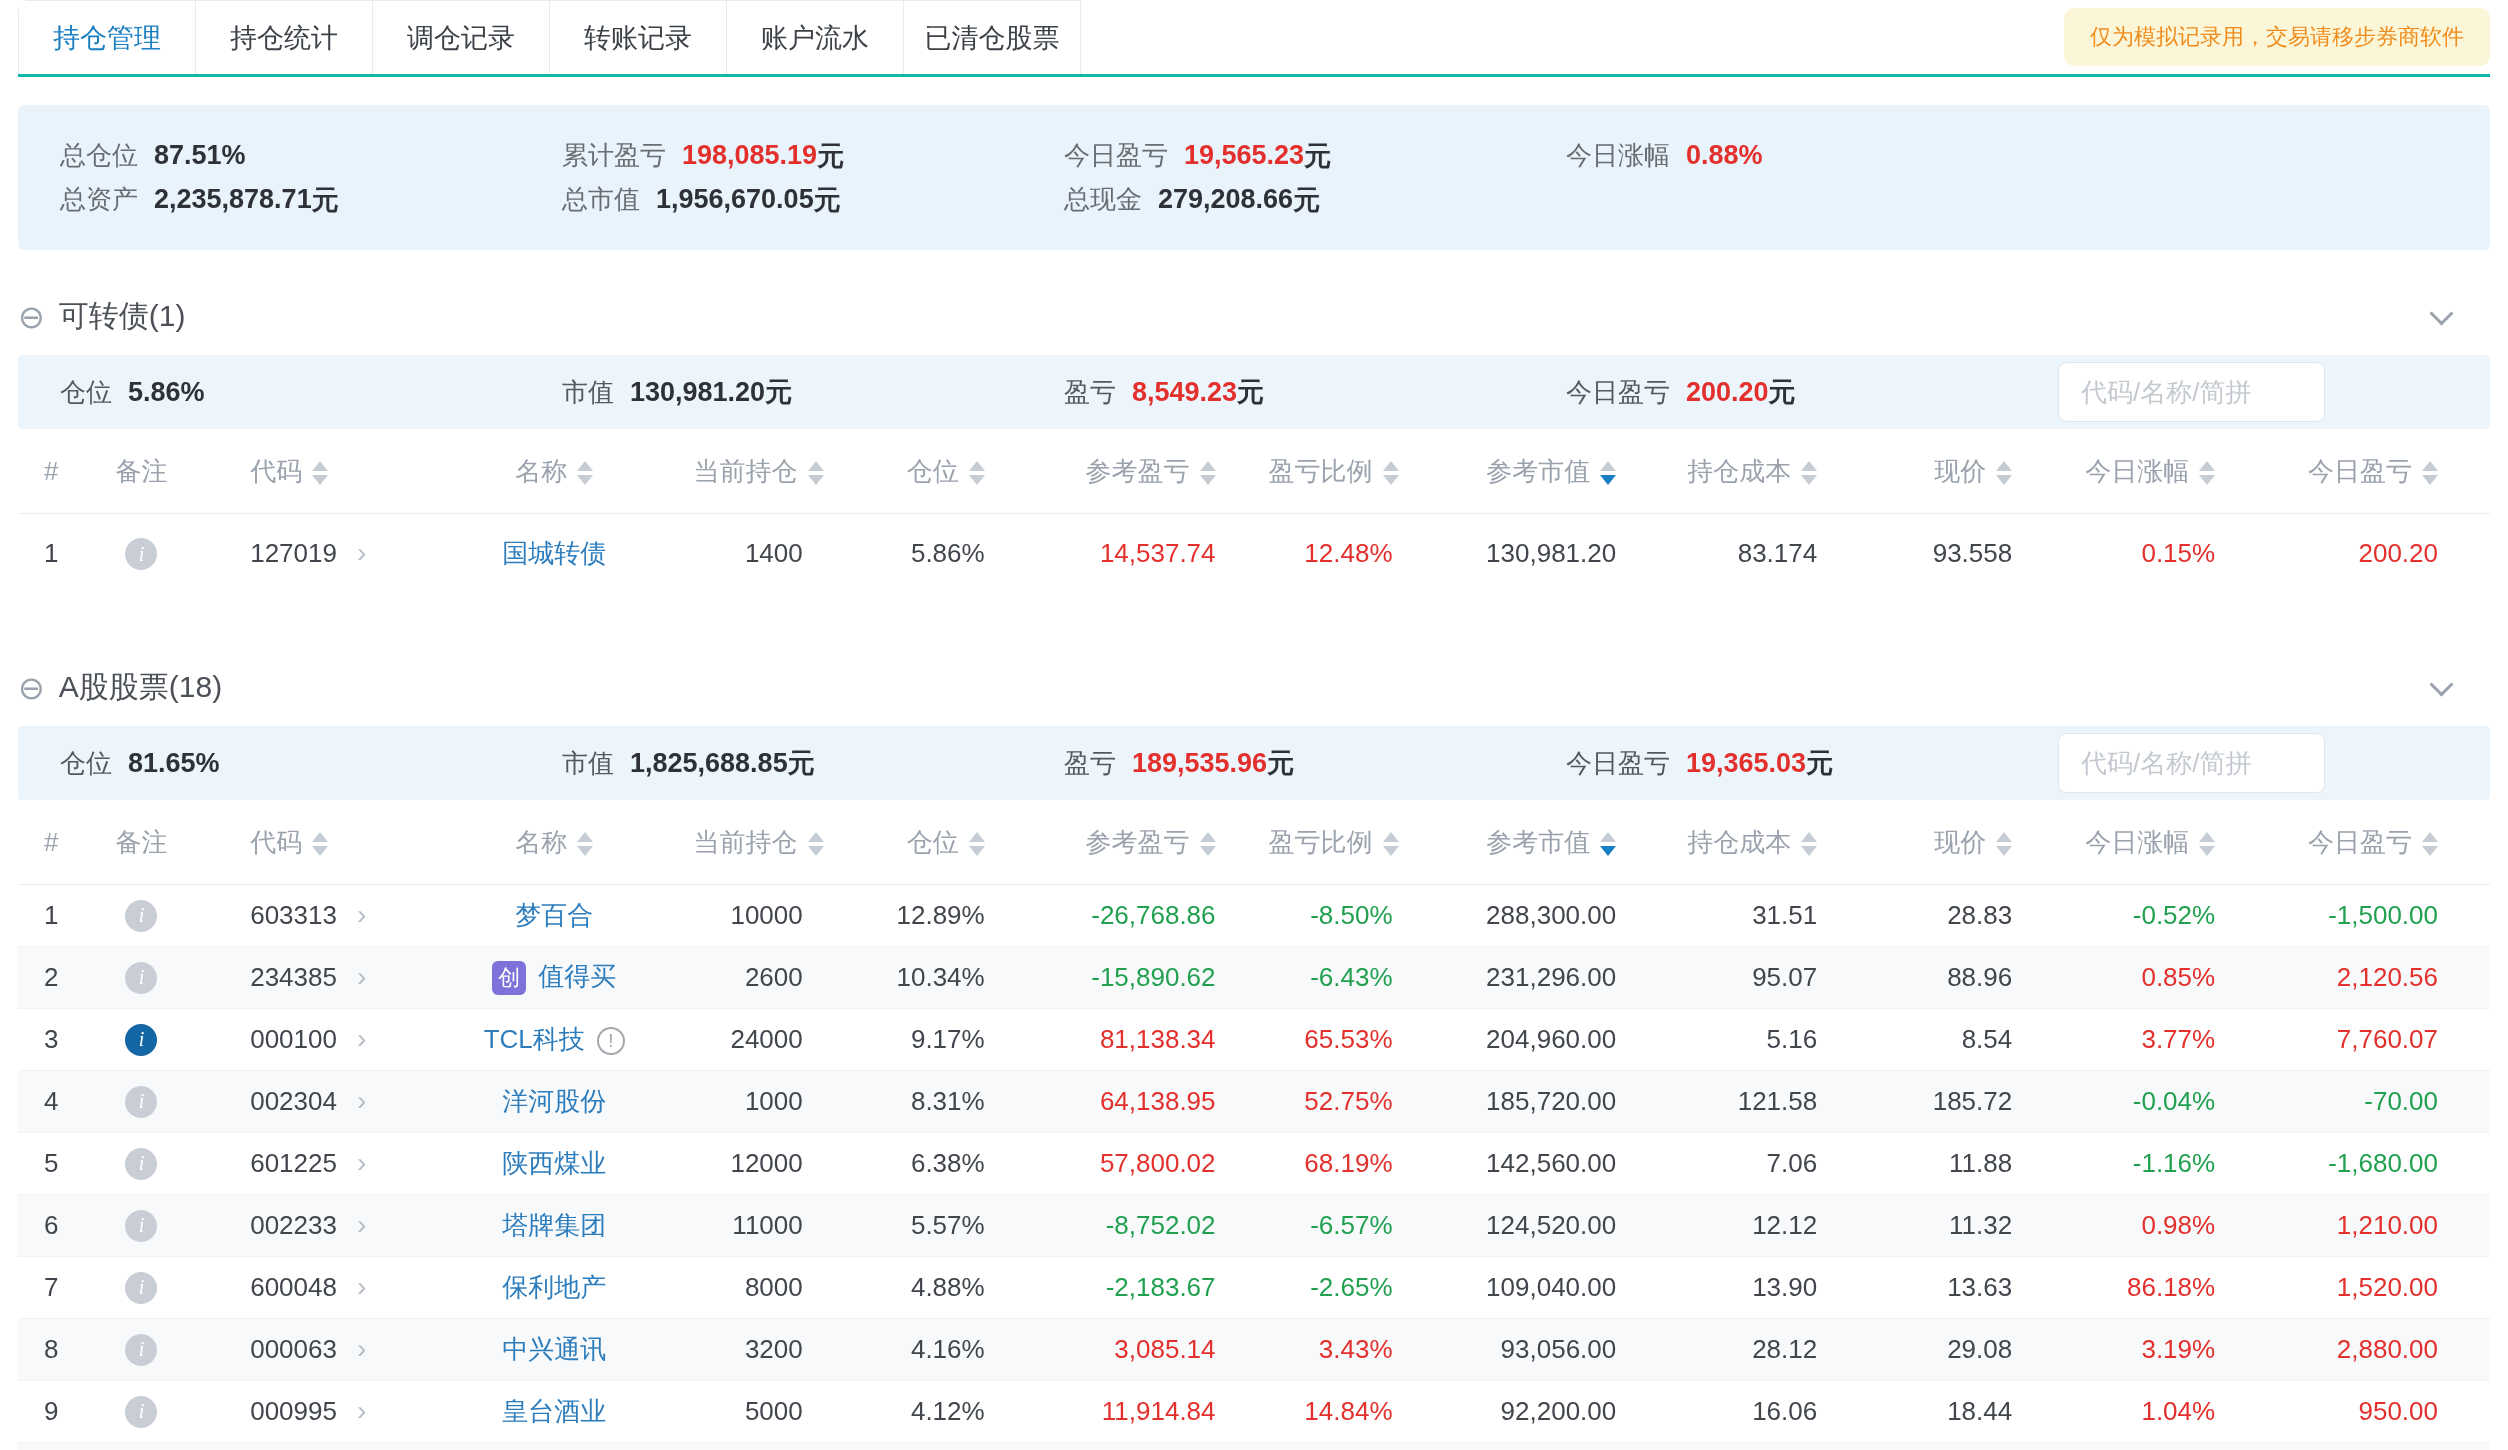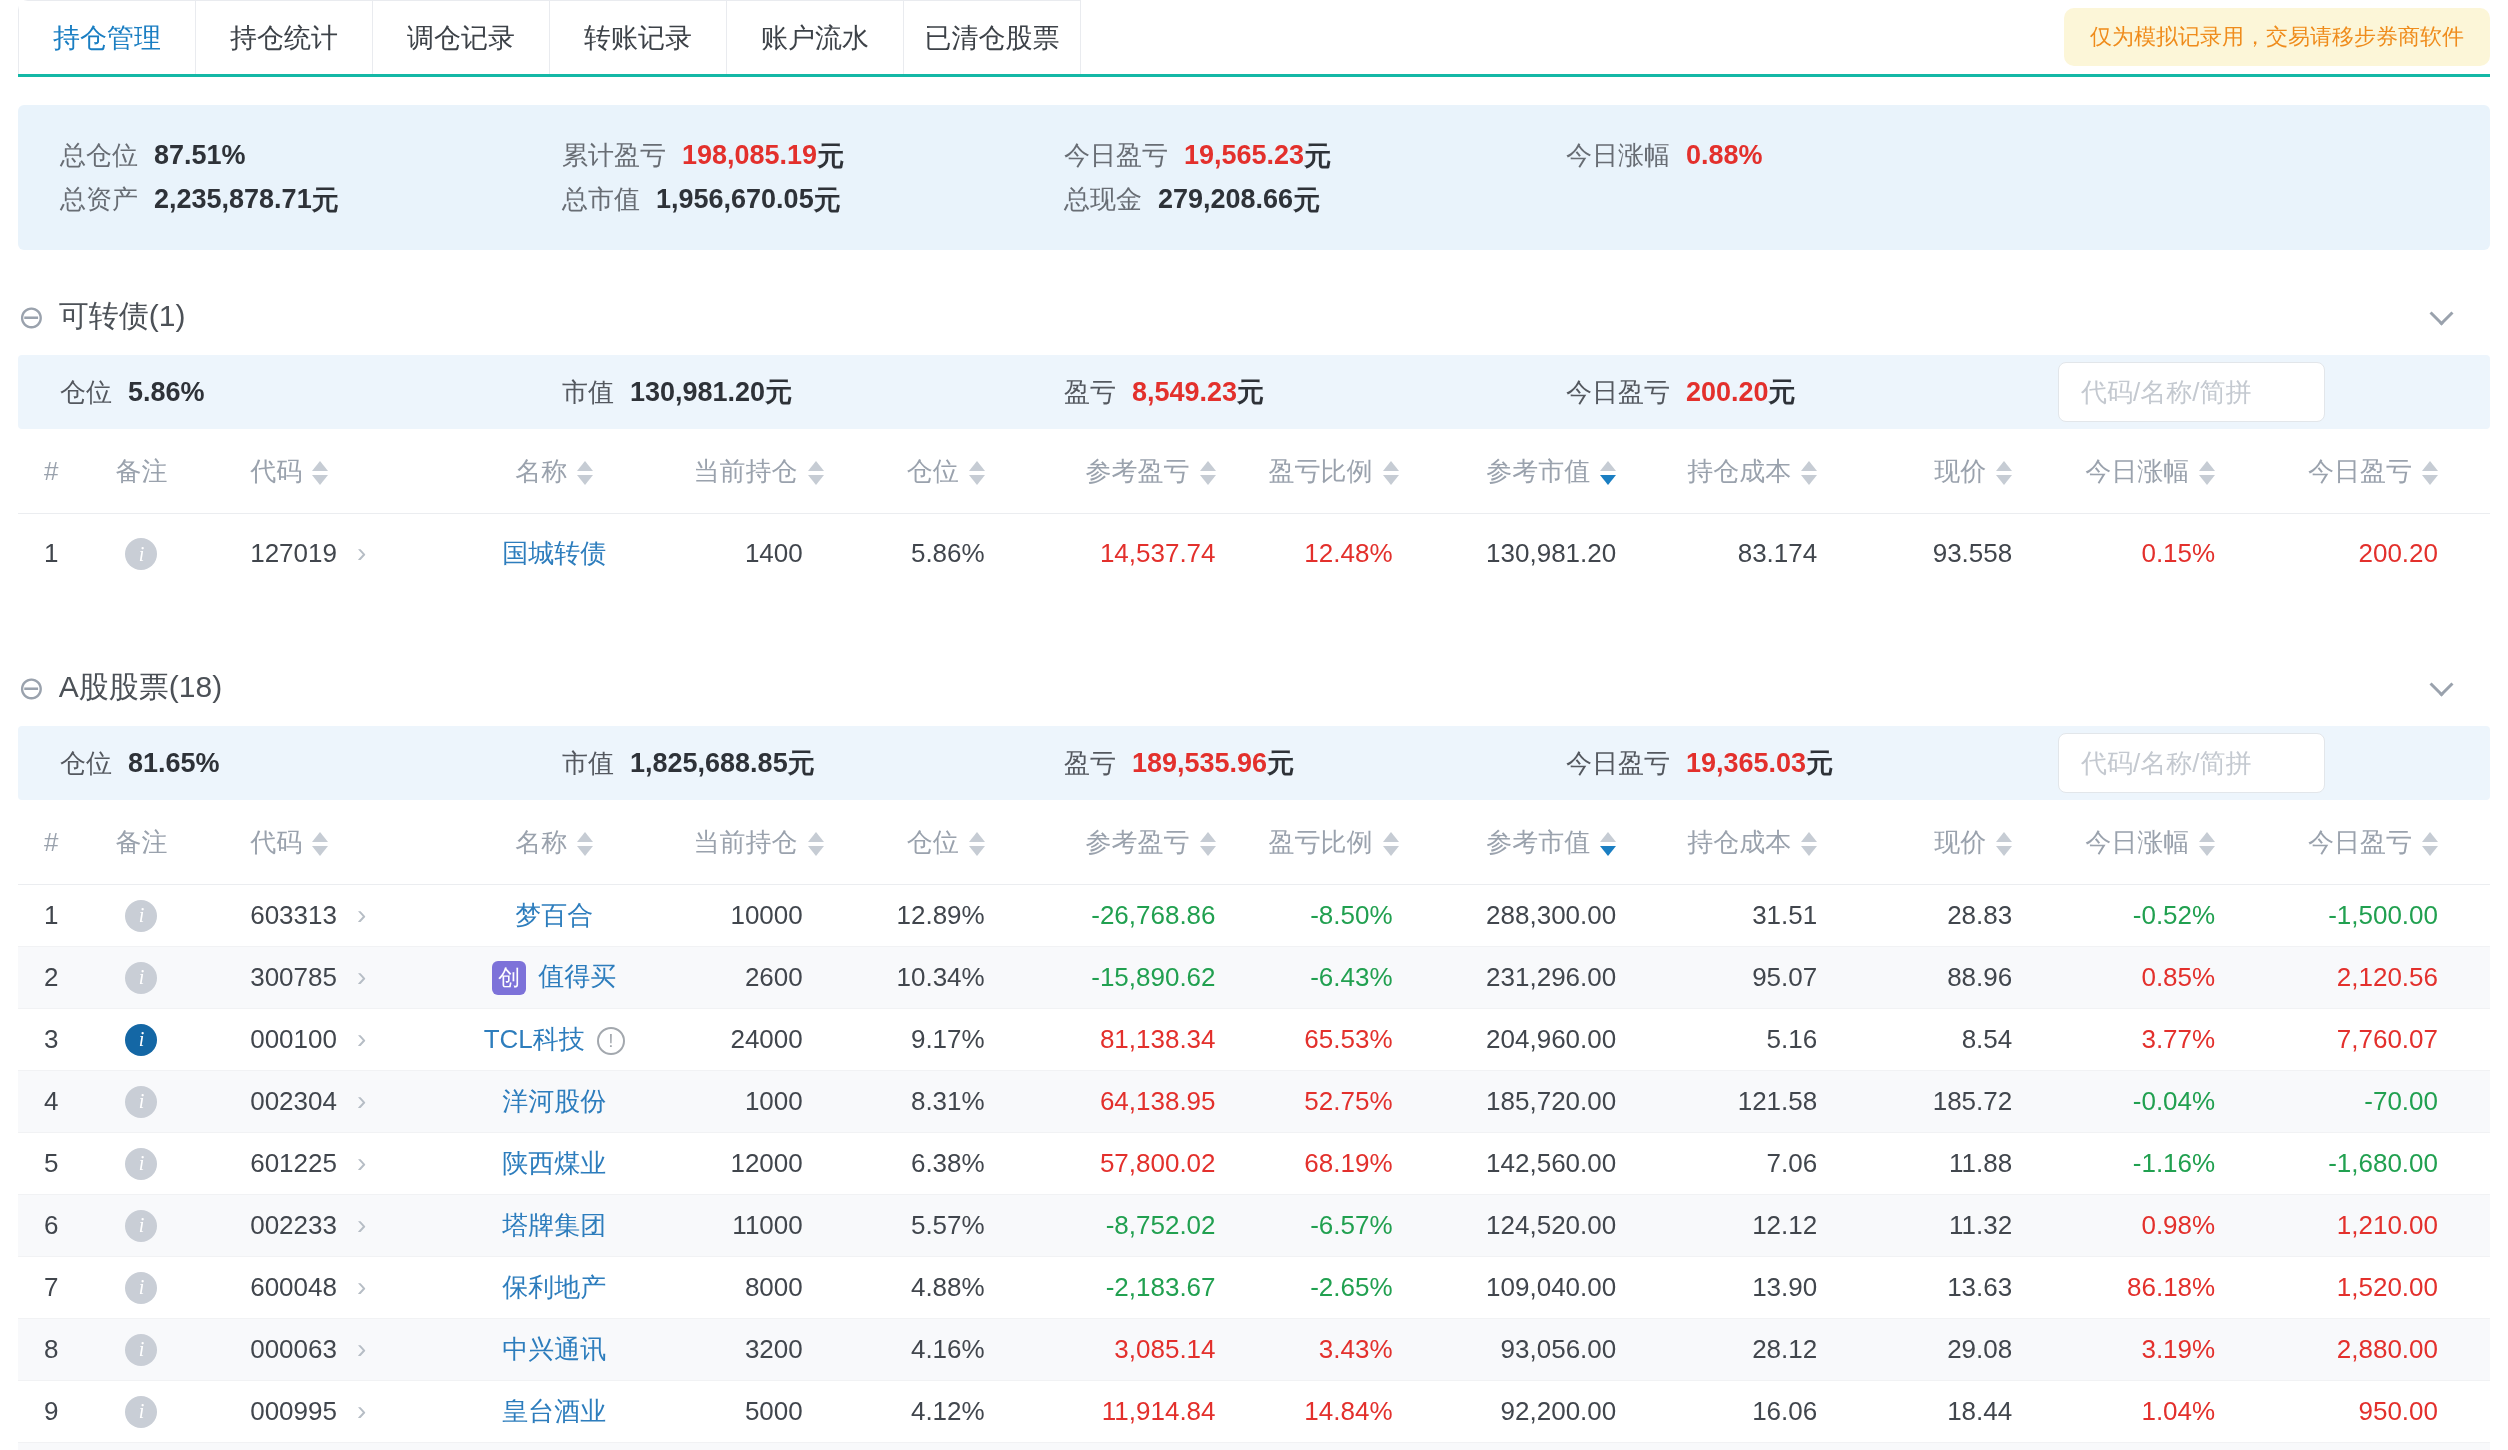--- a/index.html
+++ b/index.html
@@ -389,7 +389,7 @@
           <tr class="alt">
             <td class="al-l">2</td>
             <td class="al-c"><span class="note">i</span></td>
-            <td class="al-code"><span class="codetxt">300785</span><span class="codearrow">›</span></td>
+            <td class="al-code"><span class="codetxt">234385</span><span class="codearrow">›</span></td>
             <td class="al-name"><span class="badge">创</span><span class="namelink">值得买</span></td>
             <td class="al-r">2600</td>
             <td class="al-r">10.34%</td>

